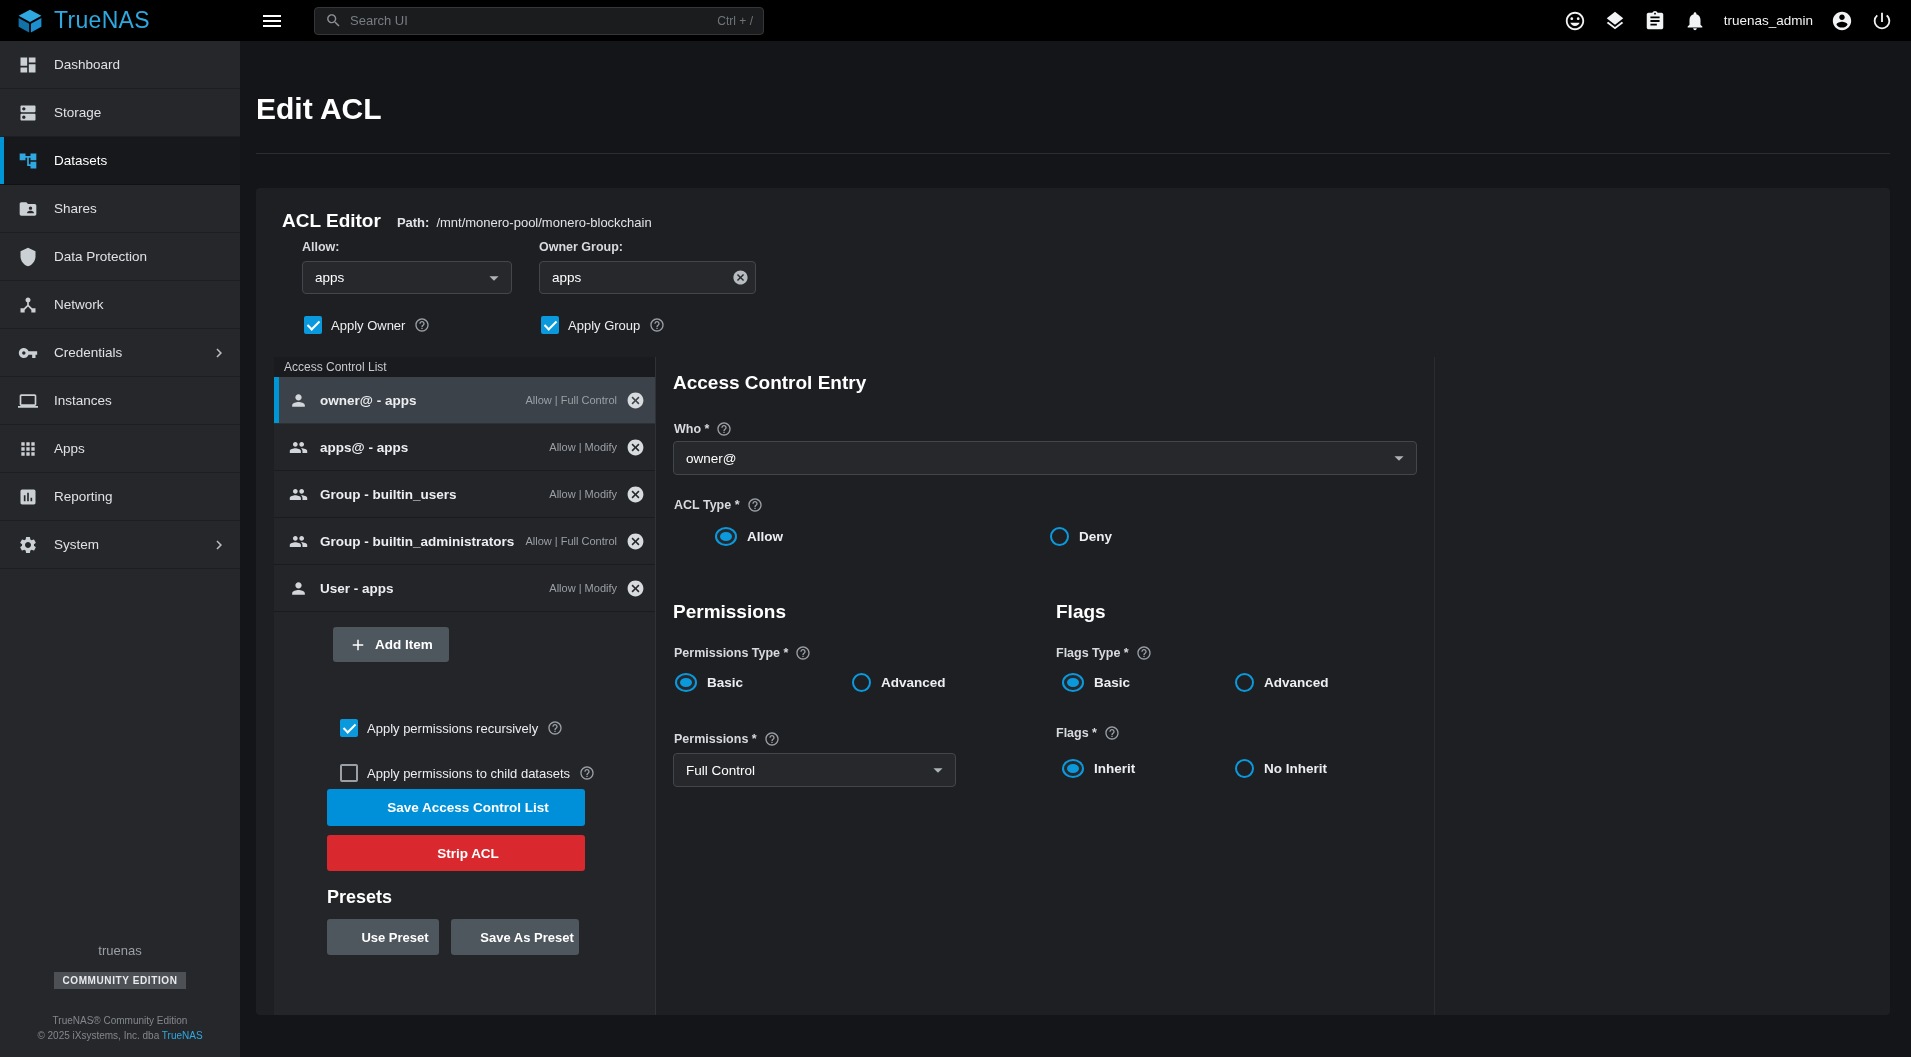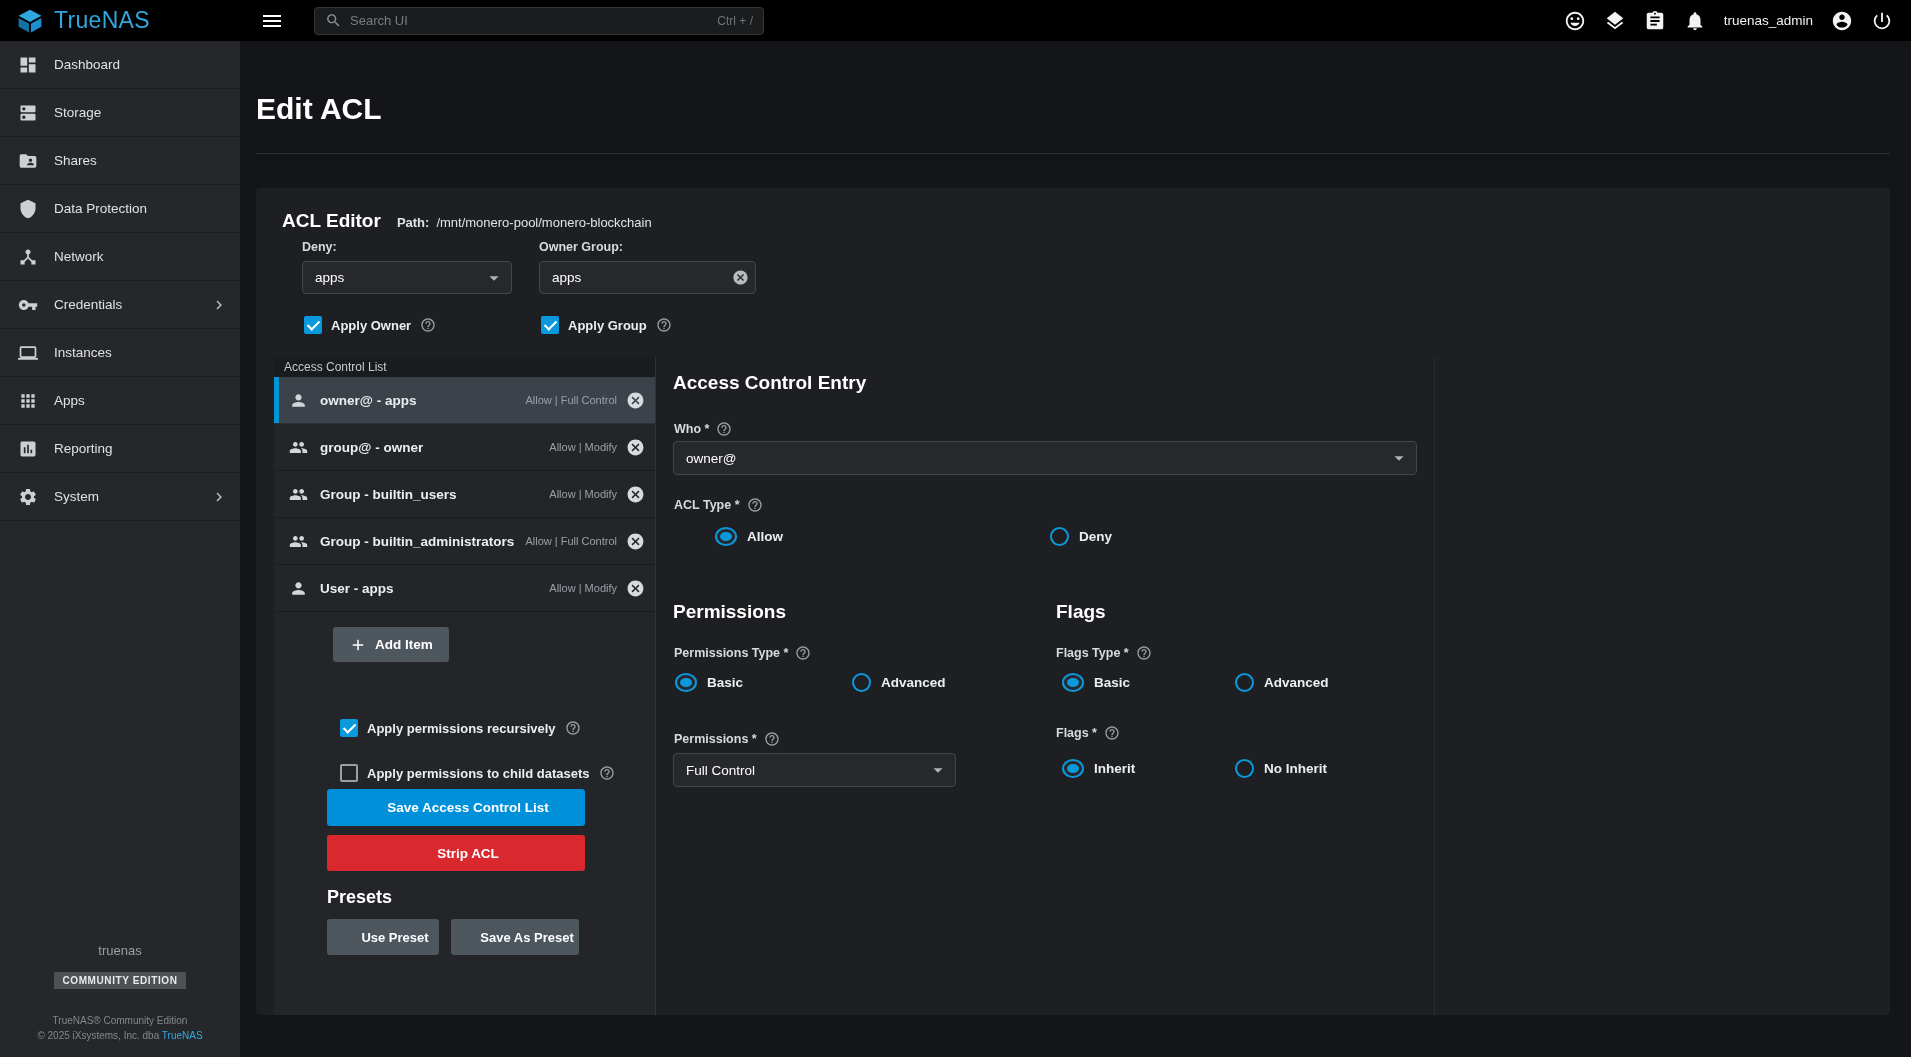--- a/index.html
+++ b/index.html
@@ -251,6 +251,14 @@
         </span>
       <span>Storage</span>
     </div>
+    <div class="nav-item active">
+      <span class="ic n-ic">
+          <svg viewBox="0 0 24 24">
+            <path d="M22 11V3h-7v3H9V3H2v8h7V8h2v10h4v3h7v-8h-7v3h-2V8h2v3z"></path>
+          </svg>
+        </span>
+      <span>Datasets</span>
+    </div>
     <div class="nav-item">
       <span class="ic n-ic">
           <svg viewBox="0 0 24 24">

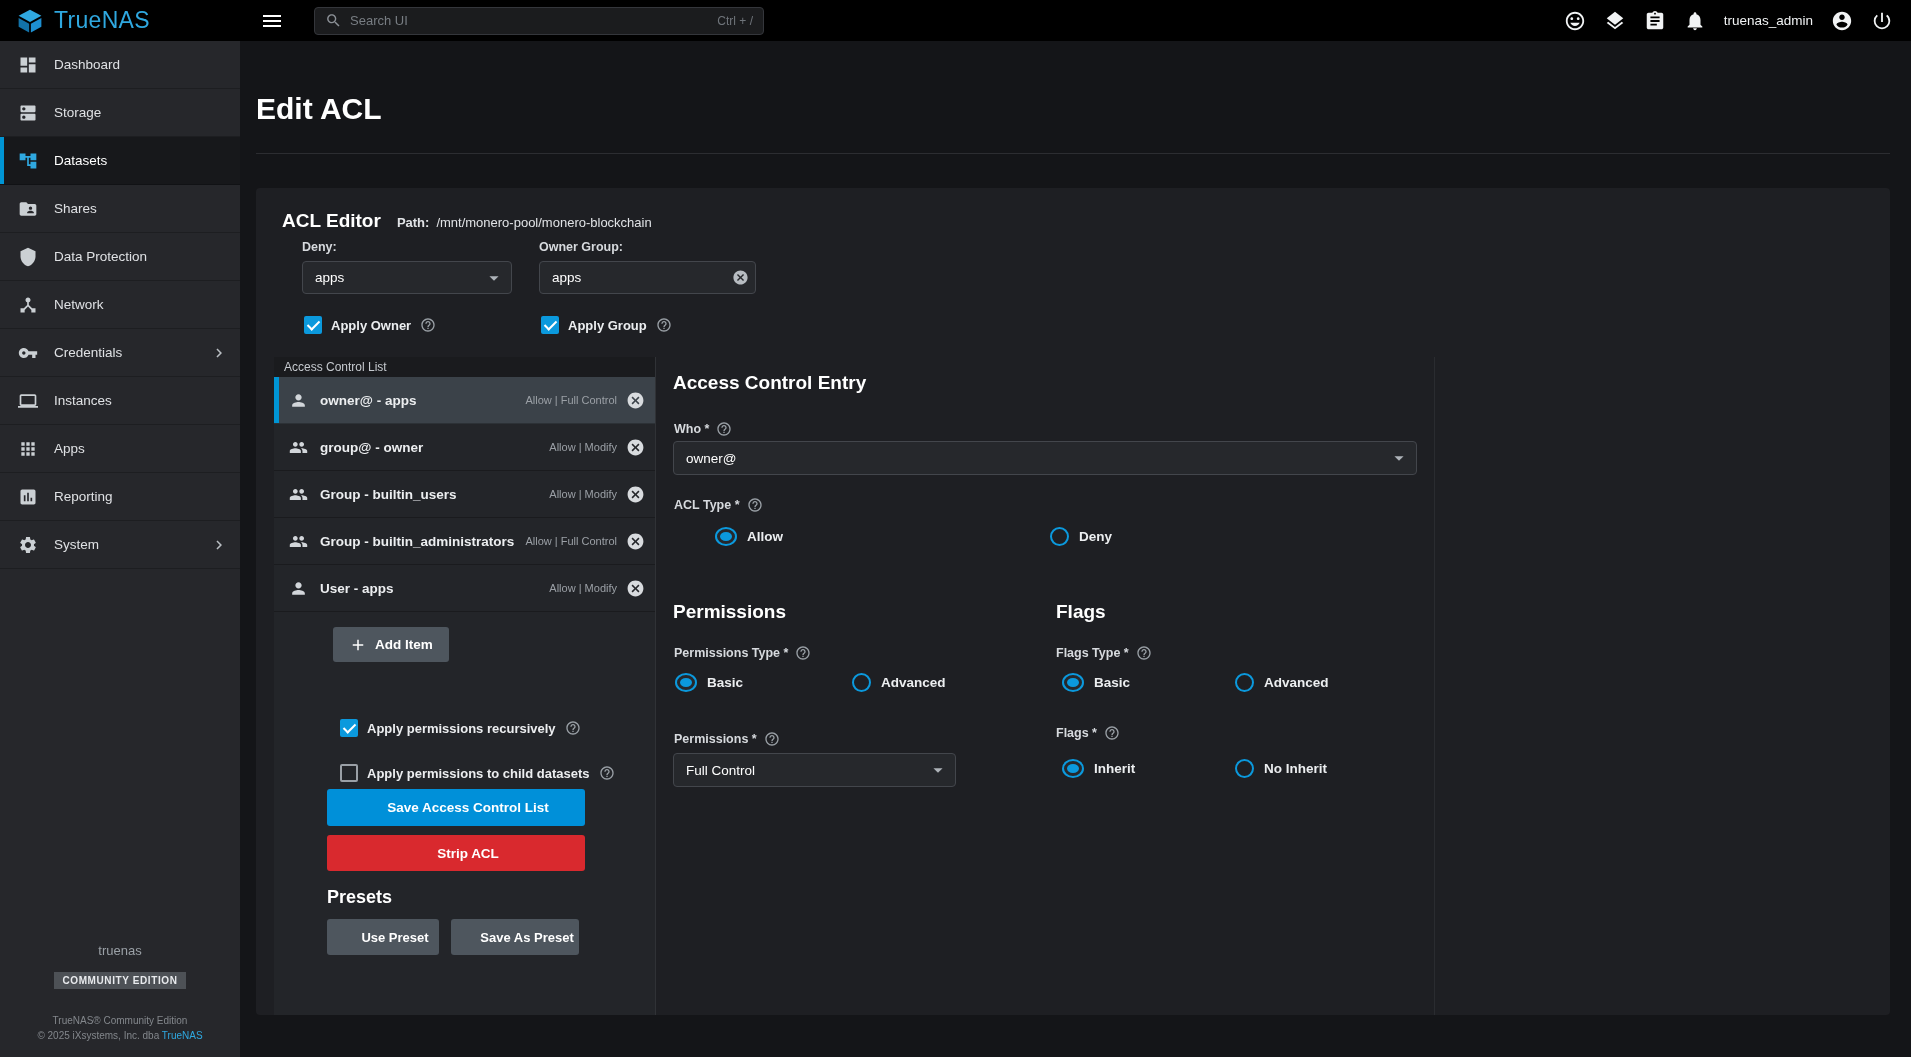--- a/index.html
+++ b/index.html
@@ -356,7 +356,7 @@
     </div>
 
     <div class="fg-owner">
-      <div class="flabel">Deny:</div>
+      <div class="flabel">Allow:</div>
       <div class="sel">
         <span>apps</span>
         <span class="ic caret">

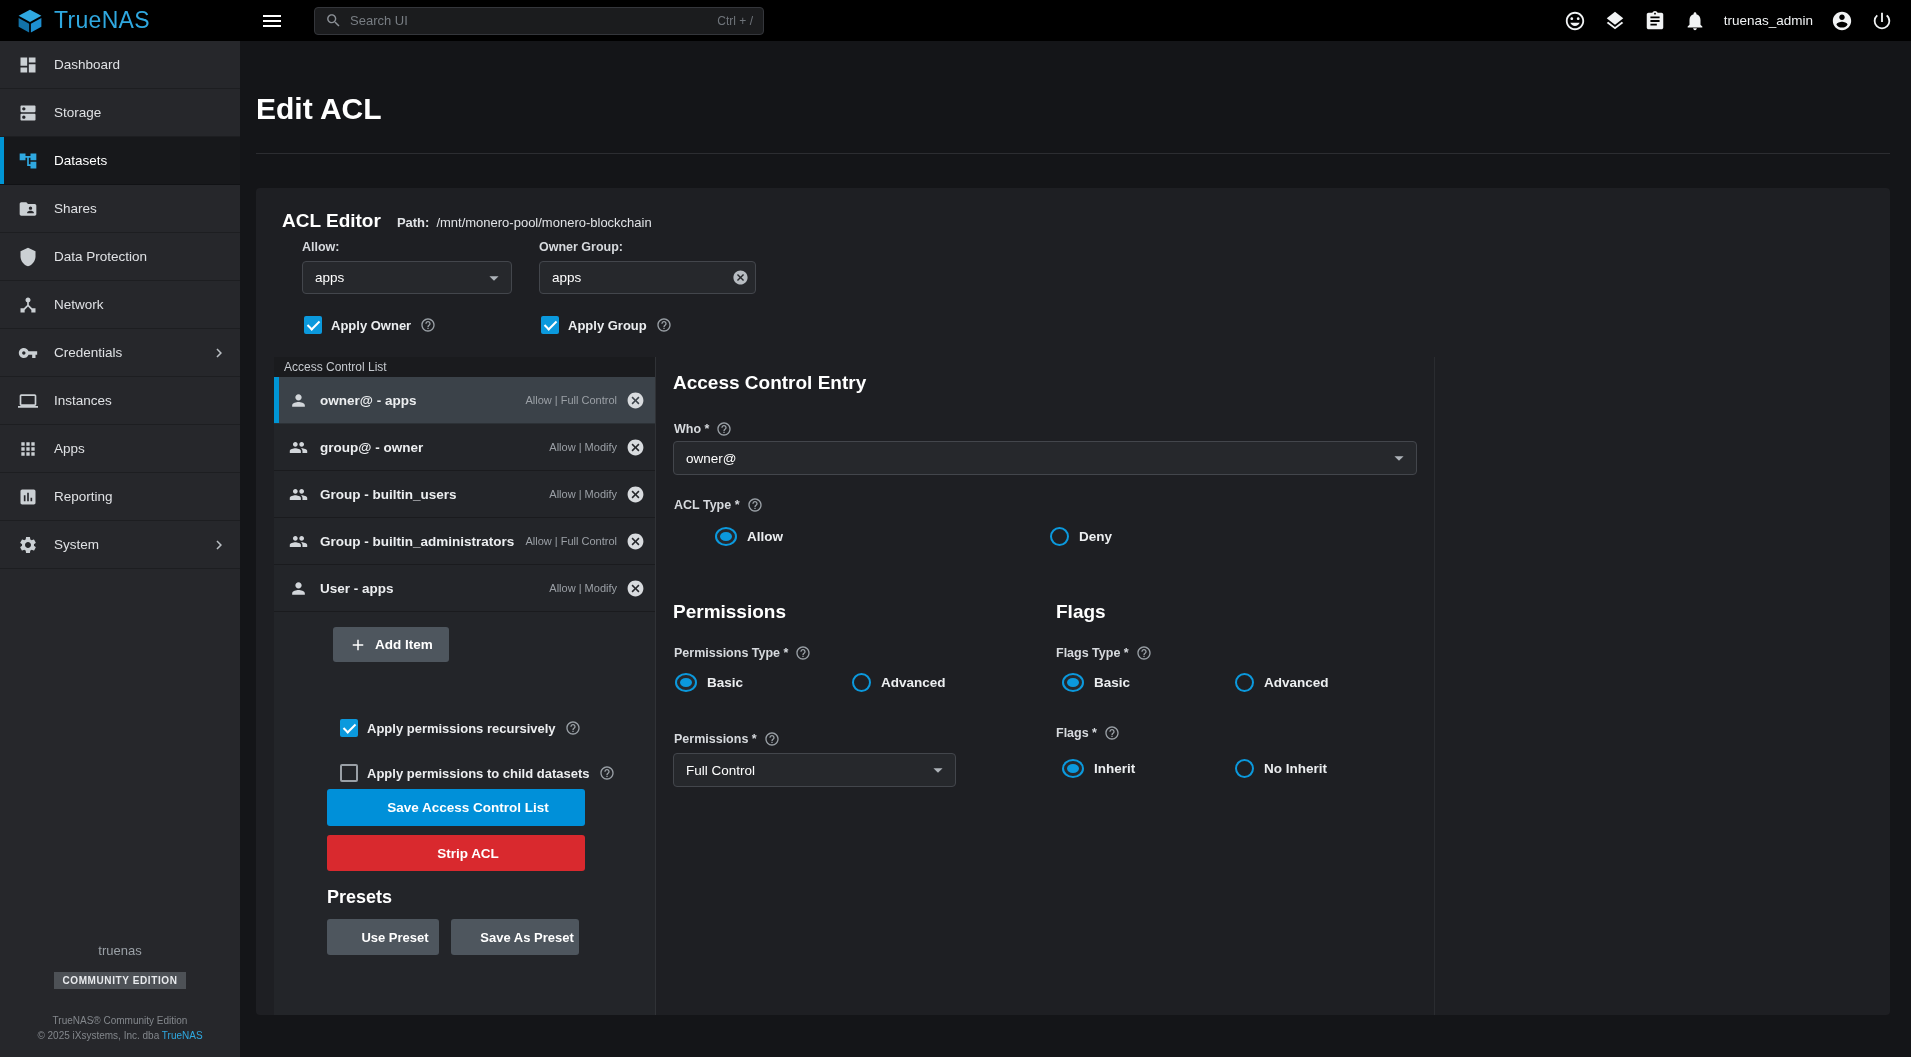--- a/index.html
+++ b/index.html
@@ -93,7 +93,7 @@
   .fg-group { position:absolute; top:52px; left:283px; width:217px; }
   .fg-owner .sel, .fg-group .sel { margin-top:7px; }
 
-  .cb-row { display:flex; align-items:center; gap:9px; font-size:13px; font-weight:700; color:#eceef0; cursor:pointer; }
+  .cb-row { display:flex; align-items:center; gap:9px; font-size:13px; font-weight:400; color:#eceef0; cursor:pointer; }
   .cbrow-owner { position:absolute; top:128px; left:48px; }
   .cbrow-group { position:absolute; top:128px; left:285px; }
   .cb { width:18px; height:18px; border-radius:2px; position:relative; flex:none; }

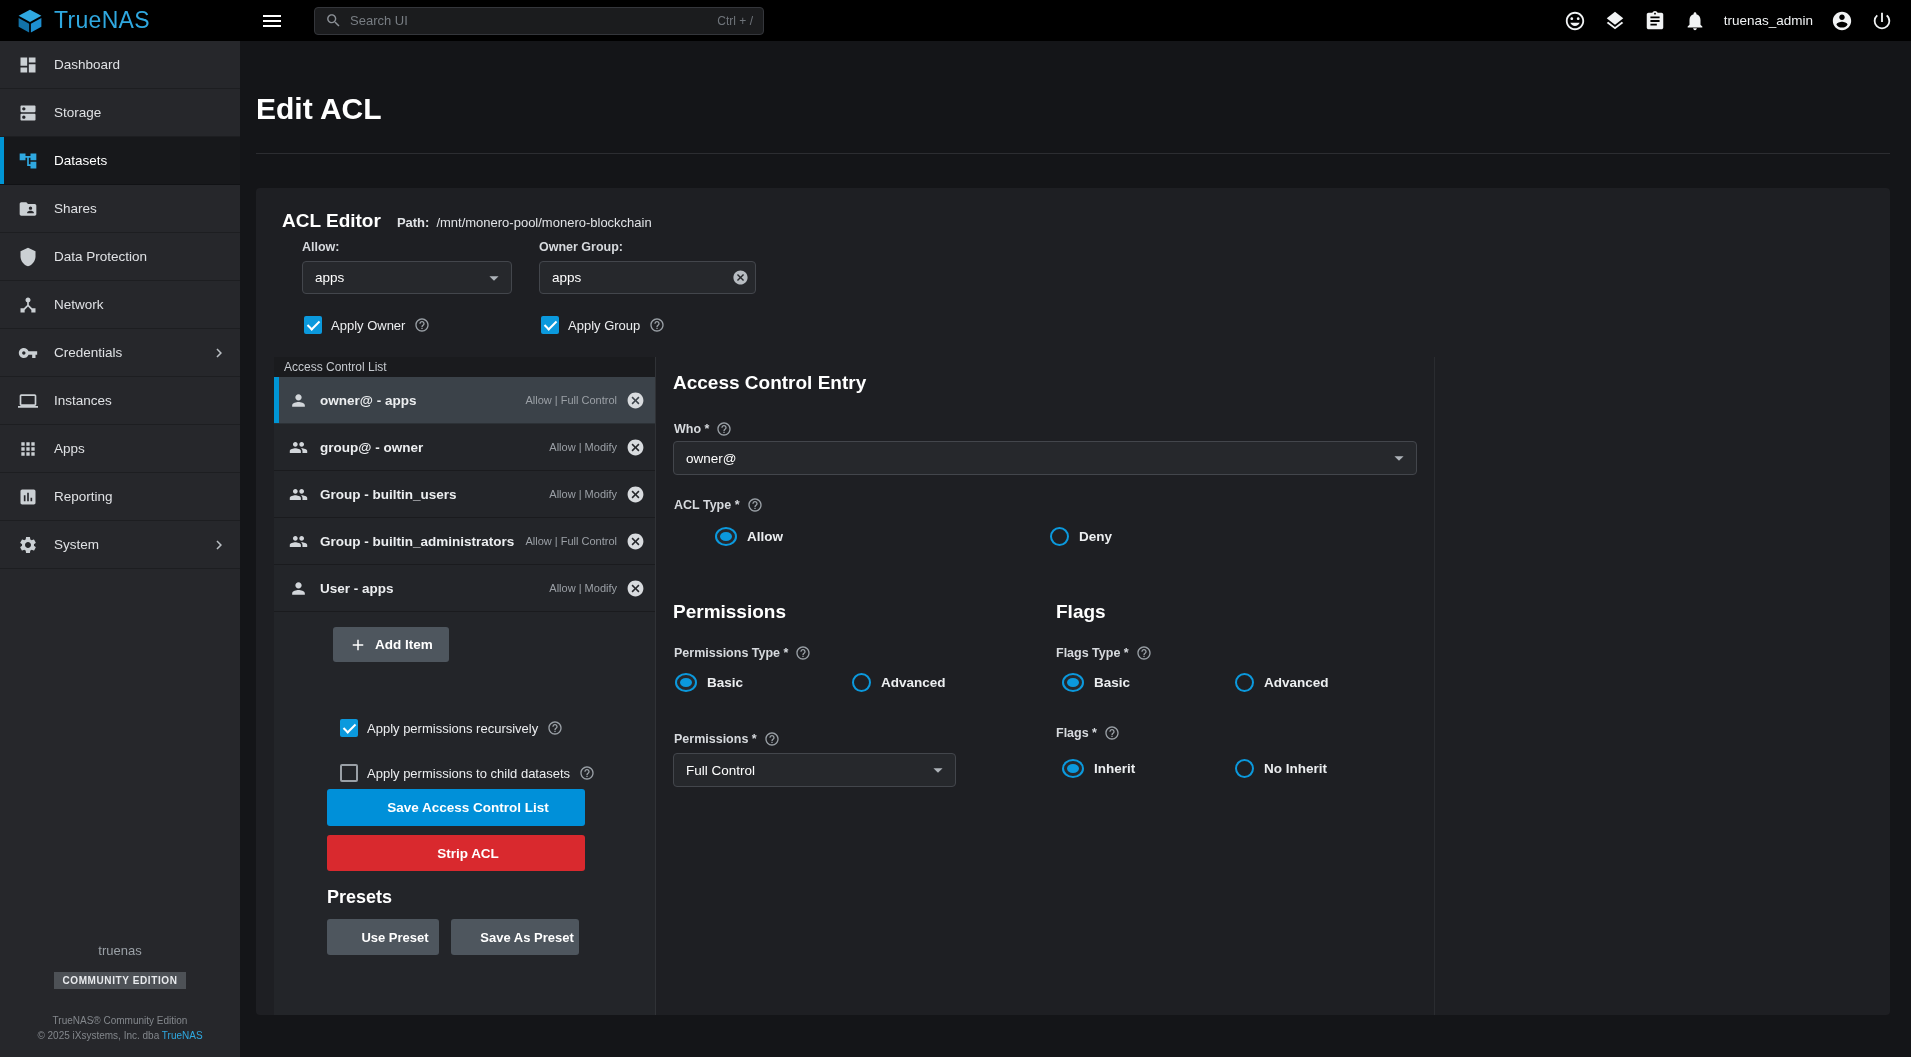--- a/index.html
+++ b/index.html
@@ -425,7 +425,7 @@
                 <path d="M16 11c1.66 0 2.99-1.34 2.99-3S17.66 5 16 5c-1.66 0-3 1.34-3 3s1.34 3 3 3zm-8 0c1.66 0 2.99-1.34 2.99-3S9.66 5 8 5C6.34 5 5 6.34 5 8s1.34 3 3 3zm0 2c-2.33 0-7 1.17-7 3.5V19h14v-2.5c0-2.33-4.67-3.5-7-3.5zm8 0c-.29 0-.62.02-.97.05 1.16.84 1.97 1.97 1.97 3.45V19h6v-2.5c0-2.33-4.67-3.5-7-3.5z"></path>
               </svg>
             </span>
-          <span class="who">group@ - owner</span>
+          <span class="who">apps@ - apps</span>
           <span class="perm">Allow | Modify</span>
           <span class="ic x-ic">
               <svg viewBox="0 0 24 24">

